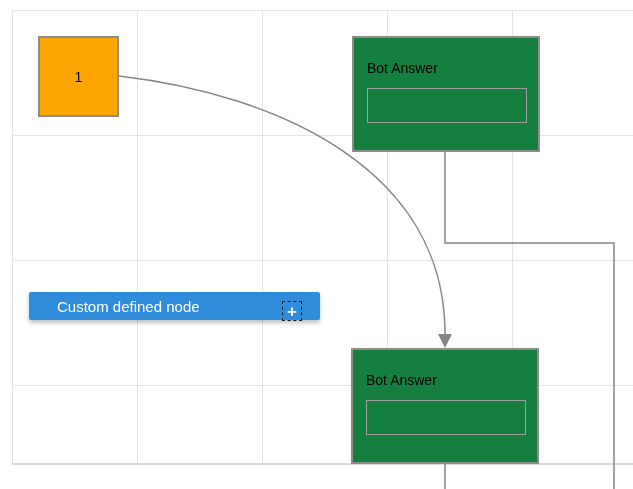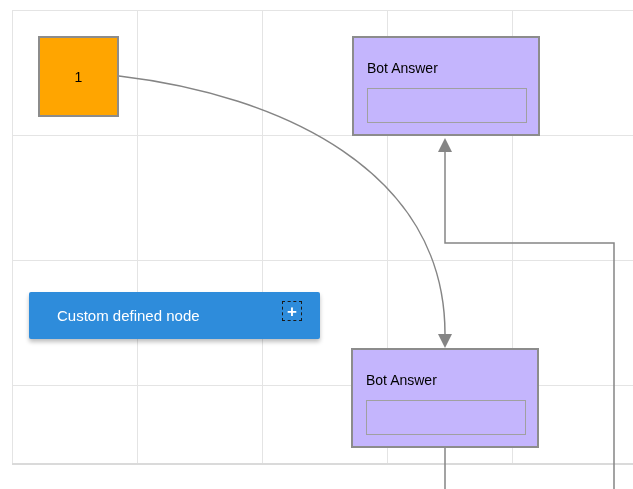--- a/index.html
+++ b/index.html
@@ -54,8 +54,8 @@
   }
   .node-bot {
     width: 188px;
-    height: 100px;
-    background: #c4b5fd;
+    height: 116px;
+    background: #15803d;
     border: 2px solid #8c8c8c;
   }
   .node-bot-top  { left: 352px; top: 36px; }

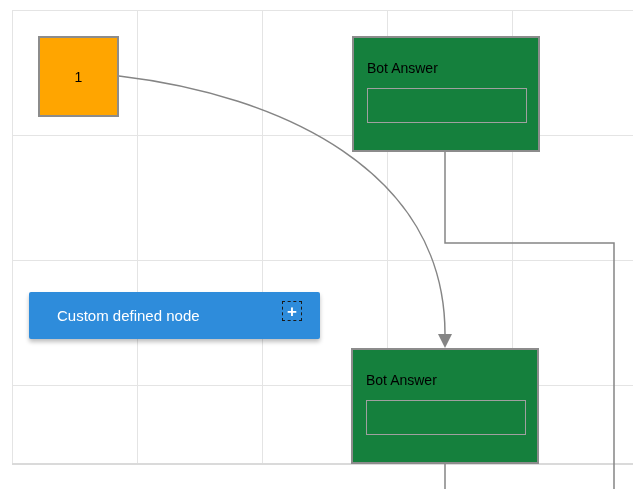--- a/index.html
+++ b/index.html
@@ -83,7 +83,7 @@
     left: 29px;
     top: 292px;
     width: 291px;
-    height: 47px;
+    height: 28px;
     background: #2e8cdb;
     border-radius: 2px;
     box-shadow: 0 3px 4px rgba(0,0,0,0.25);

